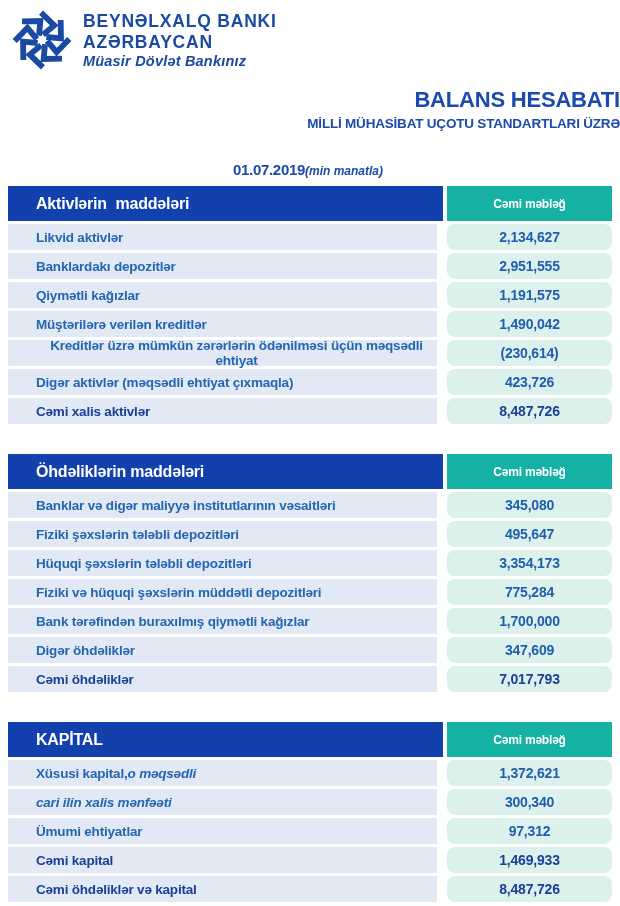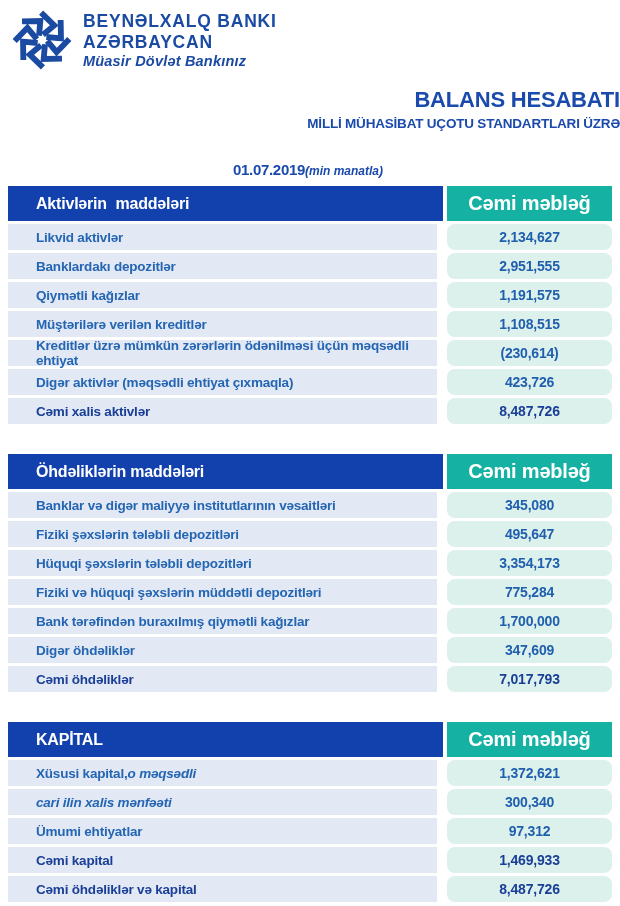--- a/index.html
+++ b/index.html
@@ -28,7 +28,7 @@
   .meta-note { font-style:italic; font-weight:700; font-size:12px; color:var(--title-blue); }
   
   .tables { padding:0 8px; }
-  .balance-table { margin-bottom:30px; }
+  .balance-table { margin-bottom:30px;text-align:center; }
   .t-head { display:flex; column-gap:4px; height:35px; }
   .t-head-title {
     flex:1; background:var(--header-blue); color:#ffffff;

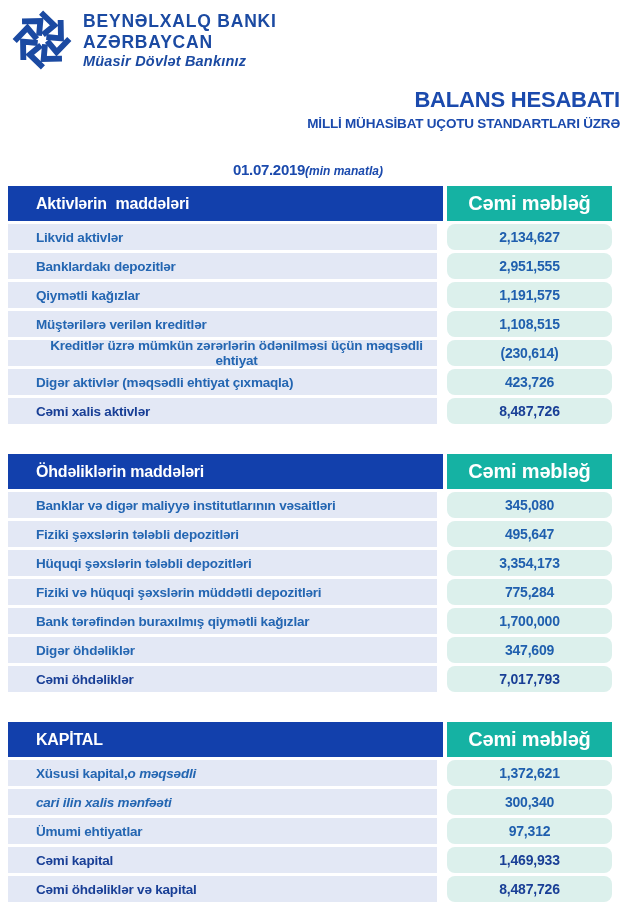--- a/index.html
+++ b/index.html
@@ -38,7 +38,7 @@
   }
   .t-head-amount {
     width:165px; background:var(--header-teal); color:#ffffff;
-    font-weight:700; font-size:20px; letter-spacing:-0.2px;
+    font-weight:700; font-size:12px; letter-spacing:-0.2px;
     display:flex; align-items:center; justify-content:center;
   }
   .t-body { display:flex; flex-direction:column; row-gap:3px; margin-top:3px; }

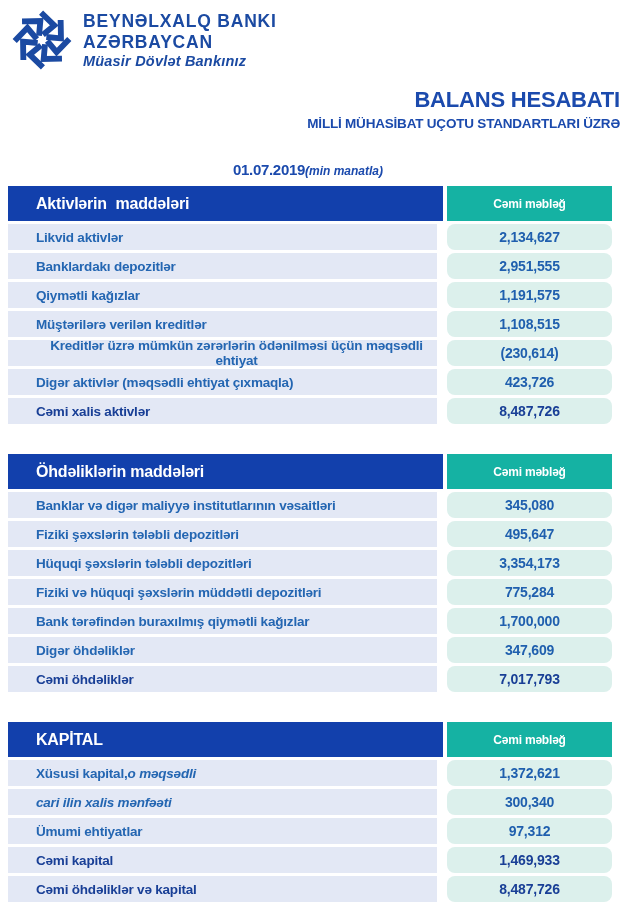--- a/index.html
+++ b/index.html
@@ -127,7 +127,7 @@
             <div class="t-label">
               <span>Müştərilərə verilən kreditlər</span>
             </div>
-            <div class="t-value">1,108,515</div>
+            <div class="t-value">1,490,042</div>
           </div>
           <div class="t-row">
             <div class="t-label">

